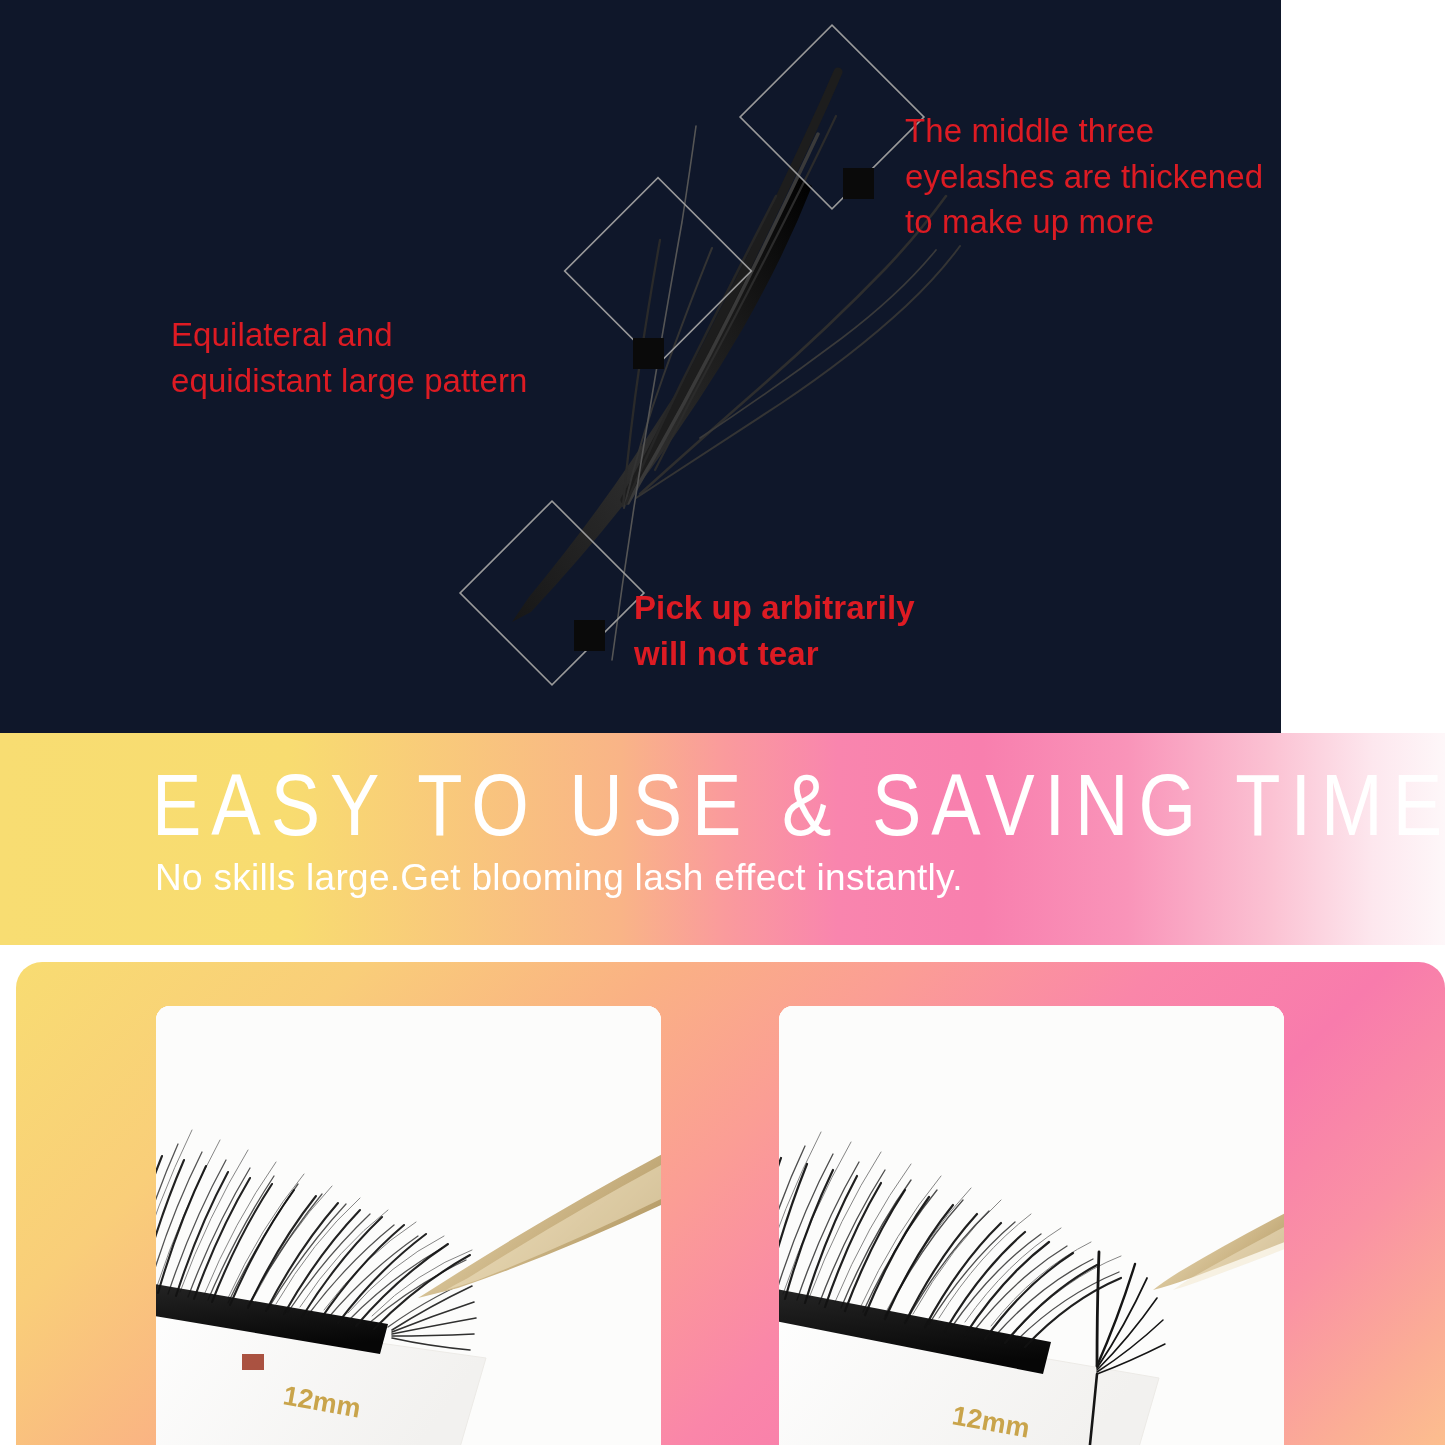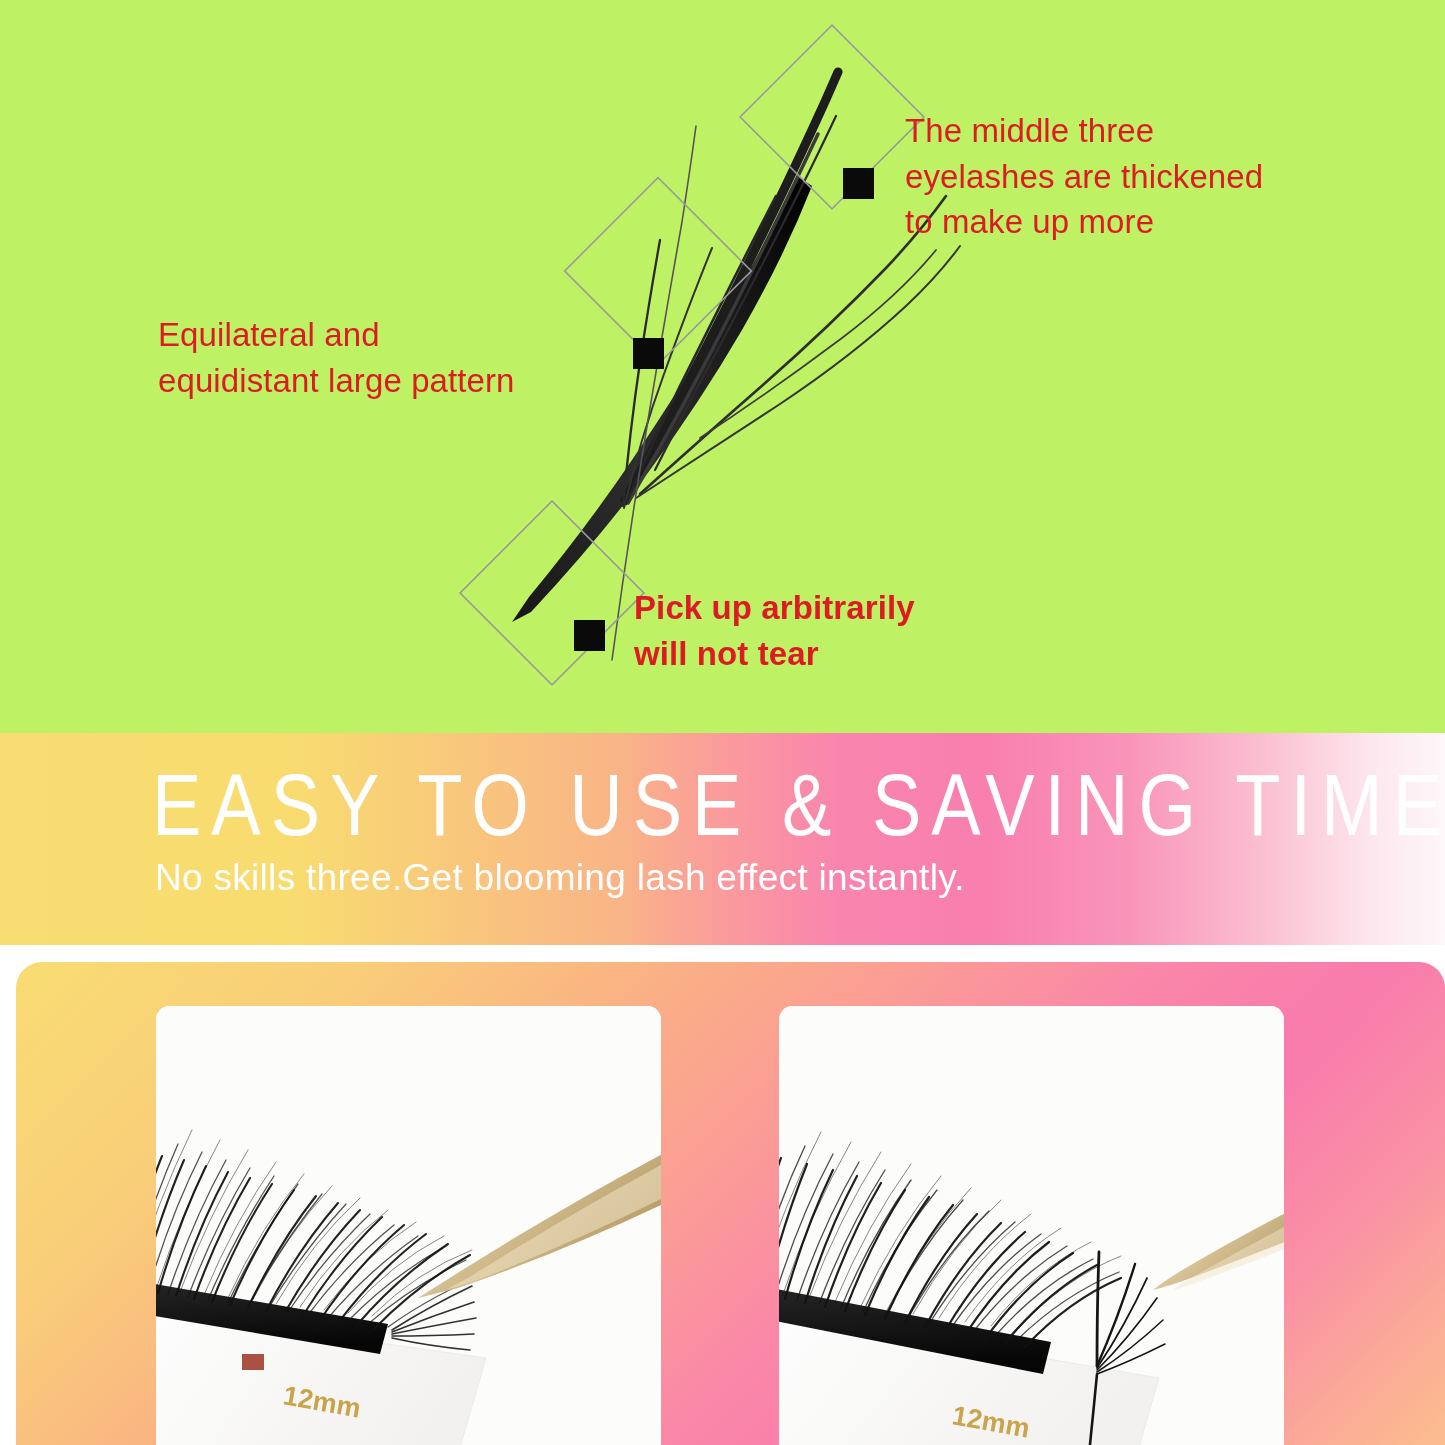--- a/index.html
+++ b/index.html
@@ -13,7 +13,7 @@
   .page{position:relative;width:1445px;height:1445px;overflow:hidden;background:#fff;}
 
   
-  .top-section{position:absolute;left:0;top:0;width:1445px;height:733px;background:#bef264;overflow:hidden;}
+  .top-section{position:absolute;left:0;top:0;width:1281px;height:733px;background:#0f172a;overflow:hidden;}
   .top-art{position:absolute;left:0;top:0;width:1445px;height:733px;}
 
   .callout{

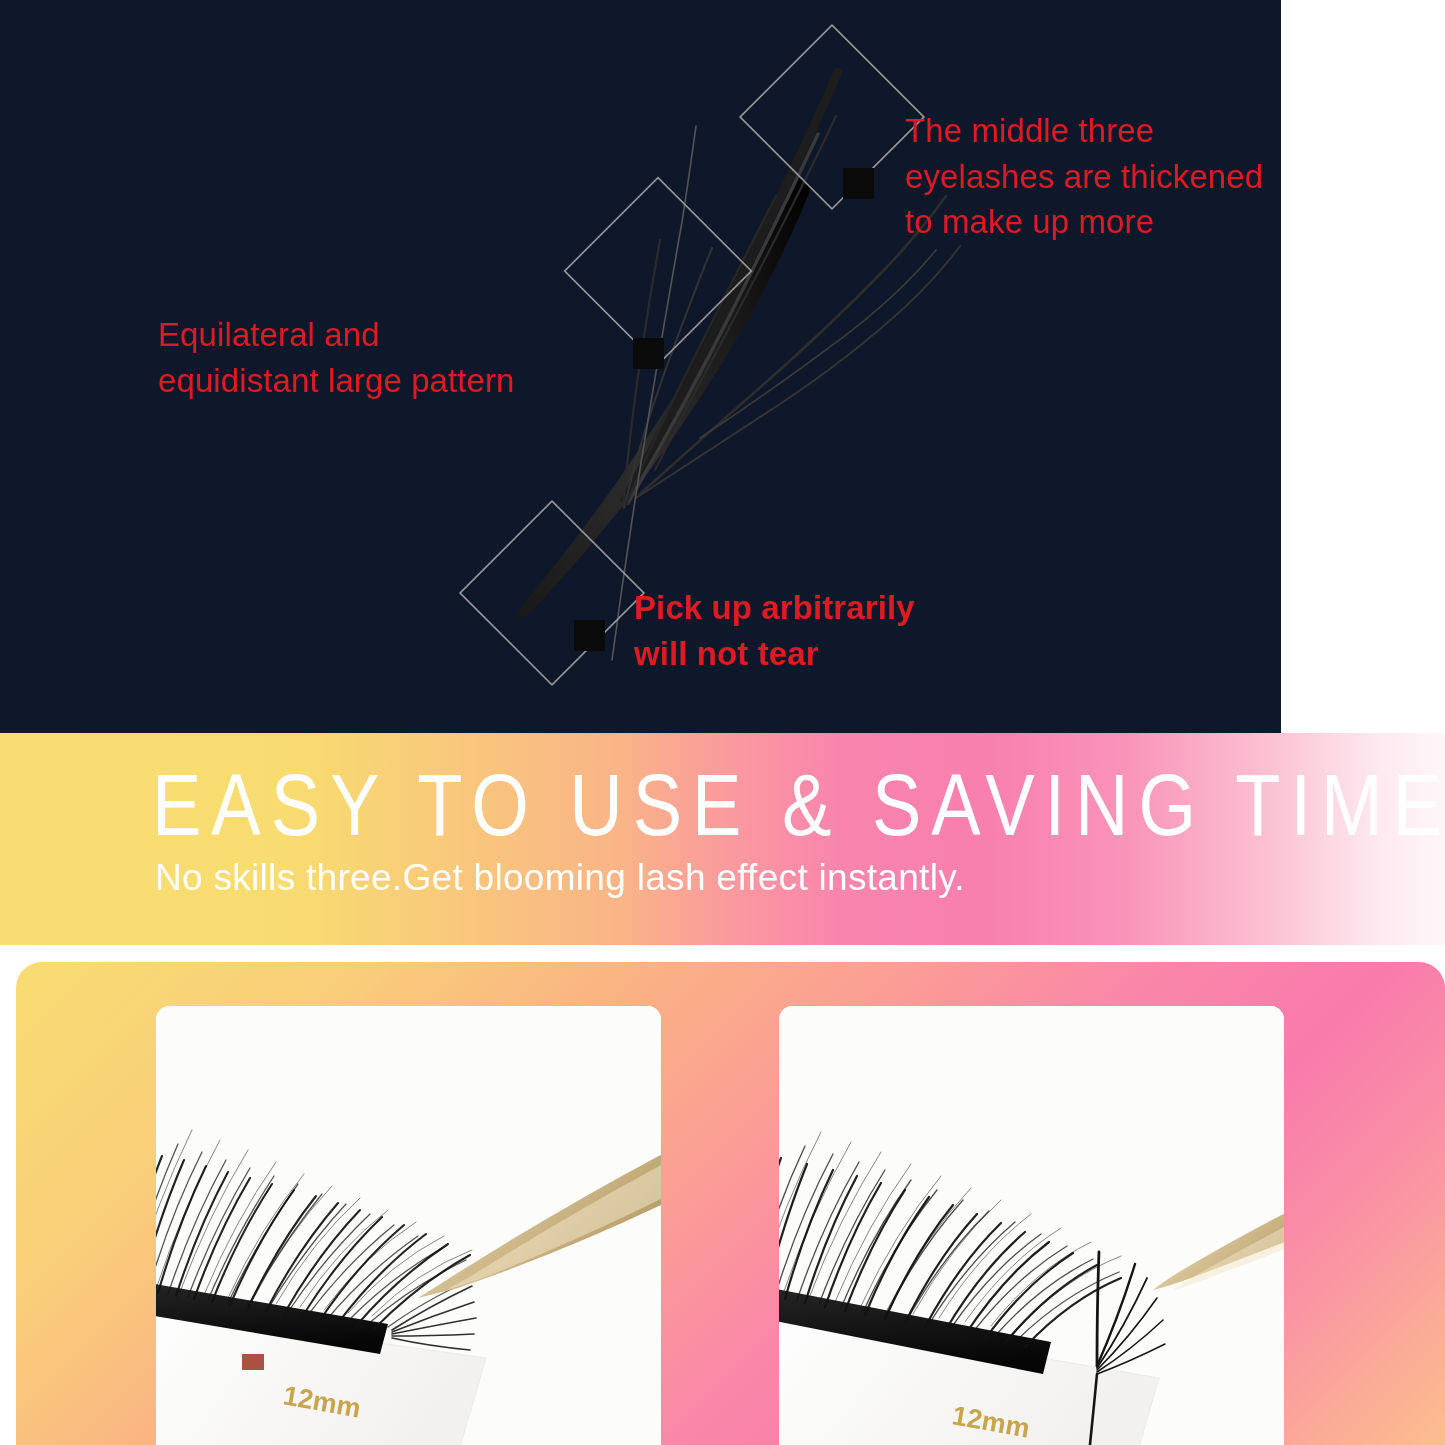--- a/index.html
+++ b/index.html
@@ -26,7 +26,7 @@
     letter-spacing:0.1px;
   }
   .callout-tr{left:905px;top:108px;}
-  .callout-l{left:158px;top:312px;}
+  .callout-l{left:171px;top:312px;}
   .callout-b{left:634px;top:585px;font-weight:bold;}
 
   

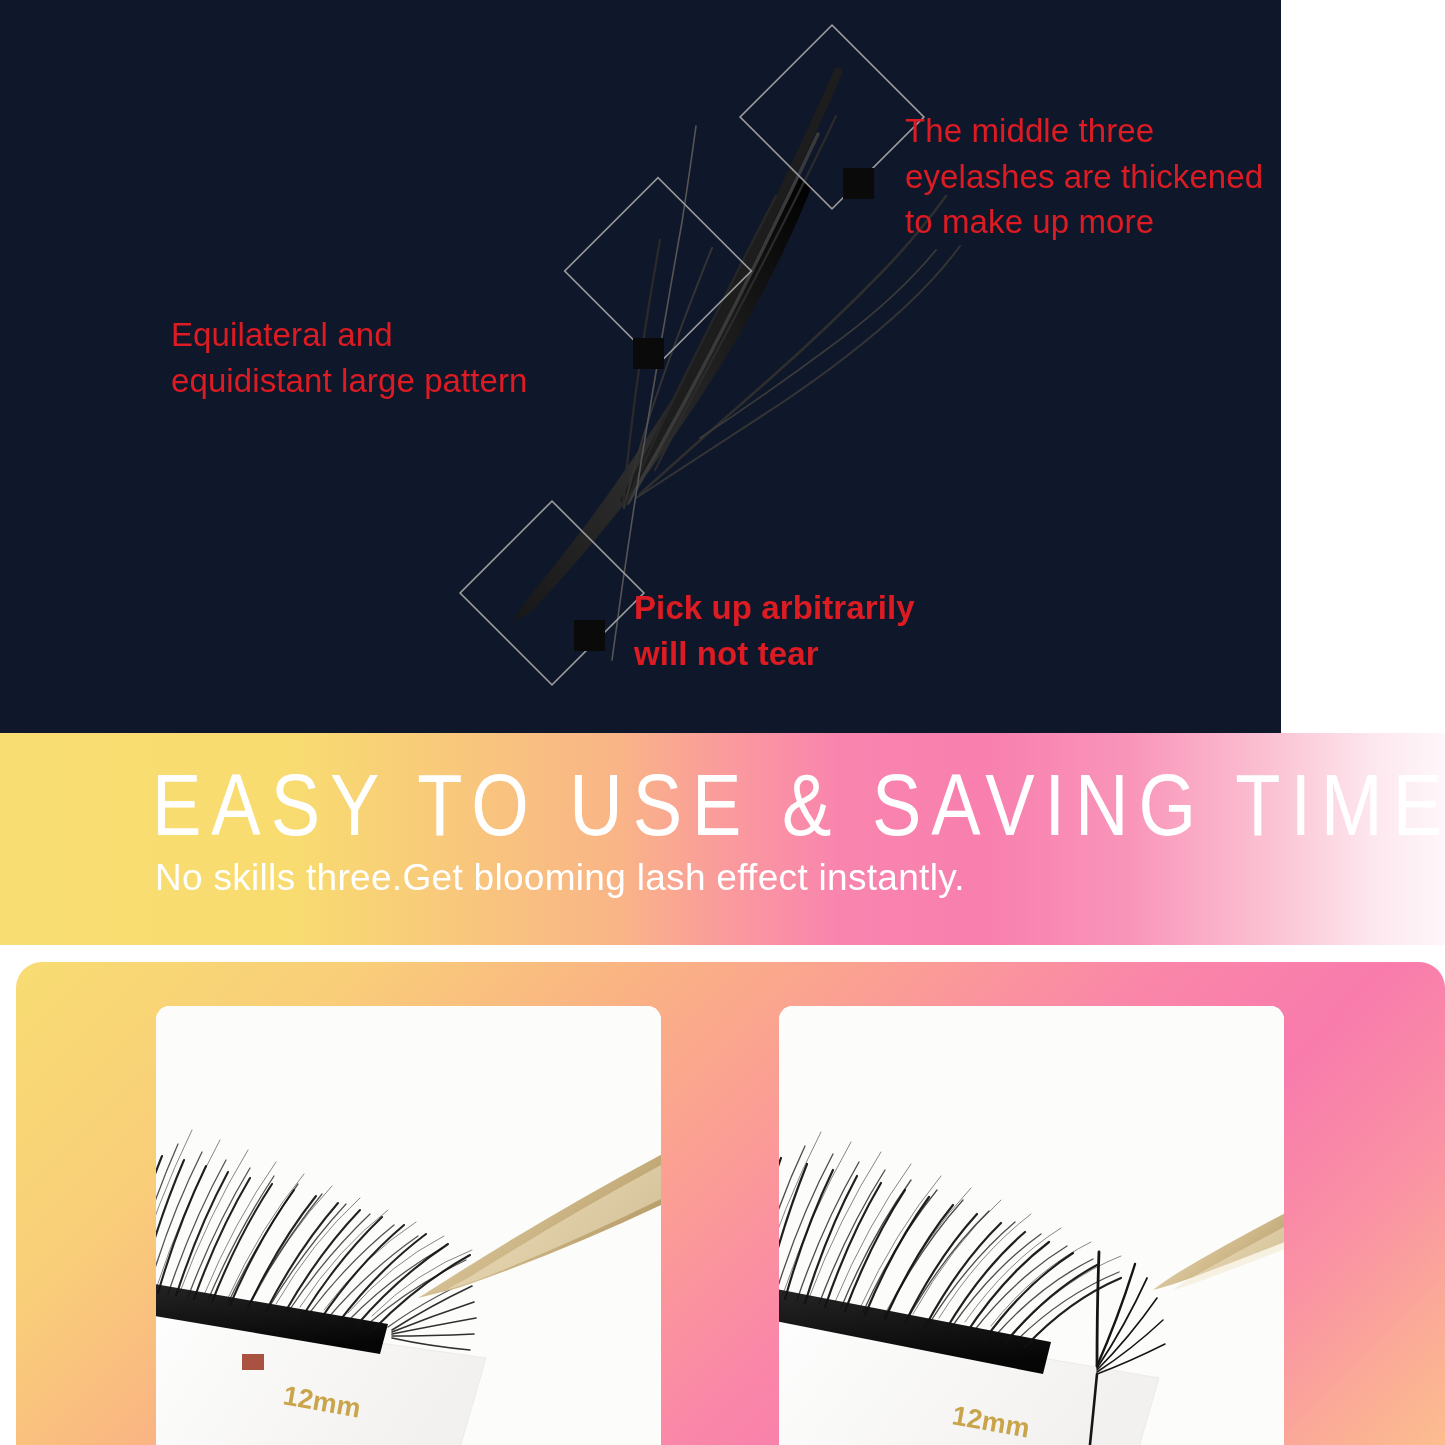--- a/index.html
+++ b/index.html
@@ -152,7 +152,7 @@
 
   <div class="banner">
     <div class="banner-title">EASY TO USE &amp; SAVING TIME</div>
-    <div class="banner-sub">No skills three.Get blooming lash effect instantly.</div>
+    <div class="banner-sub">No skills large.Get blooming lash effect instantly.</div>
   </div>
 
   <div class="bottom-section">

